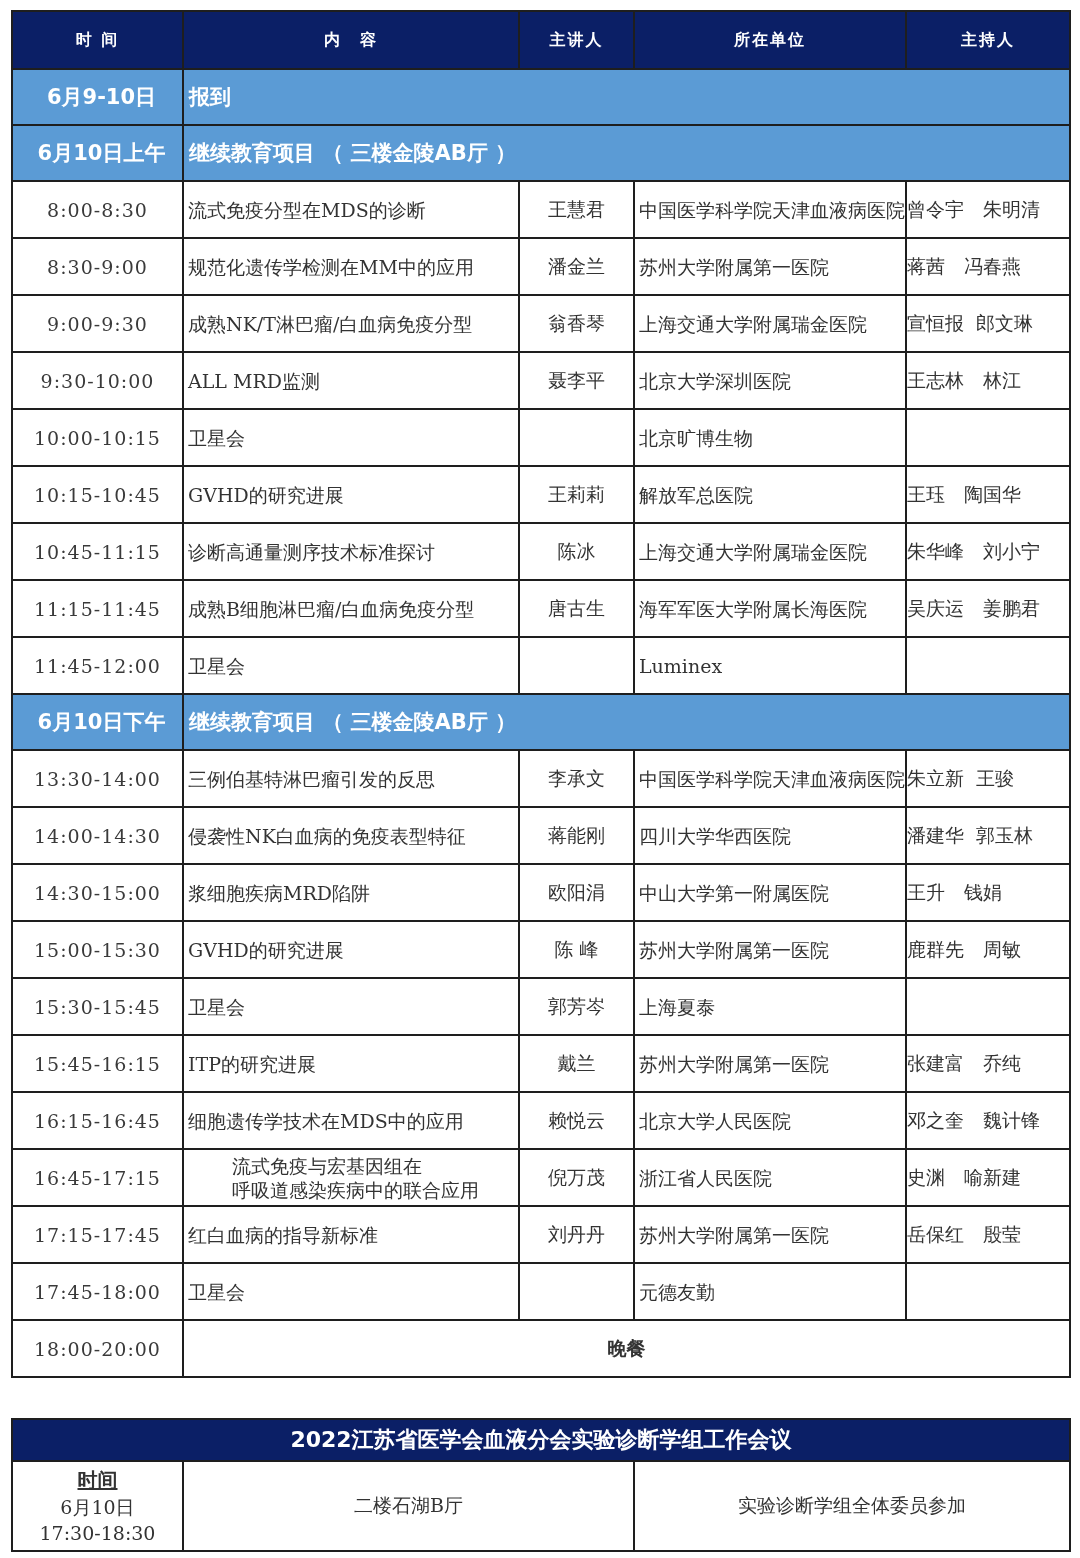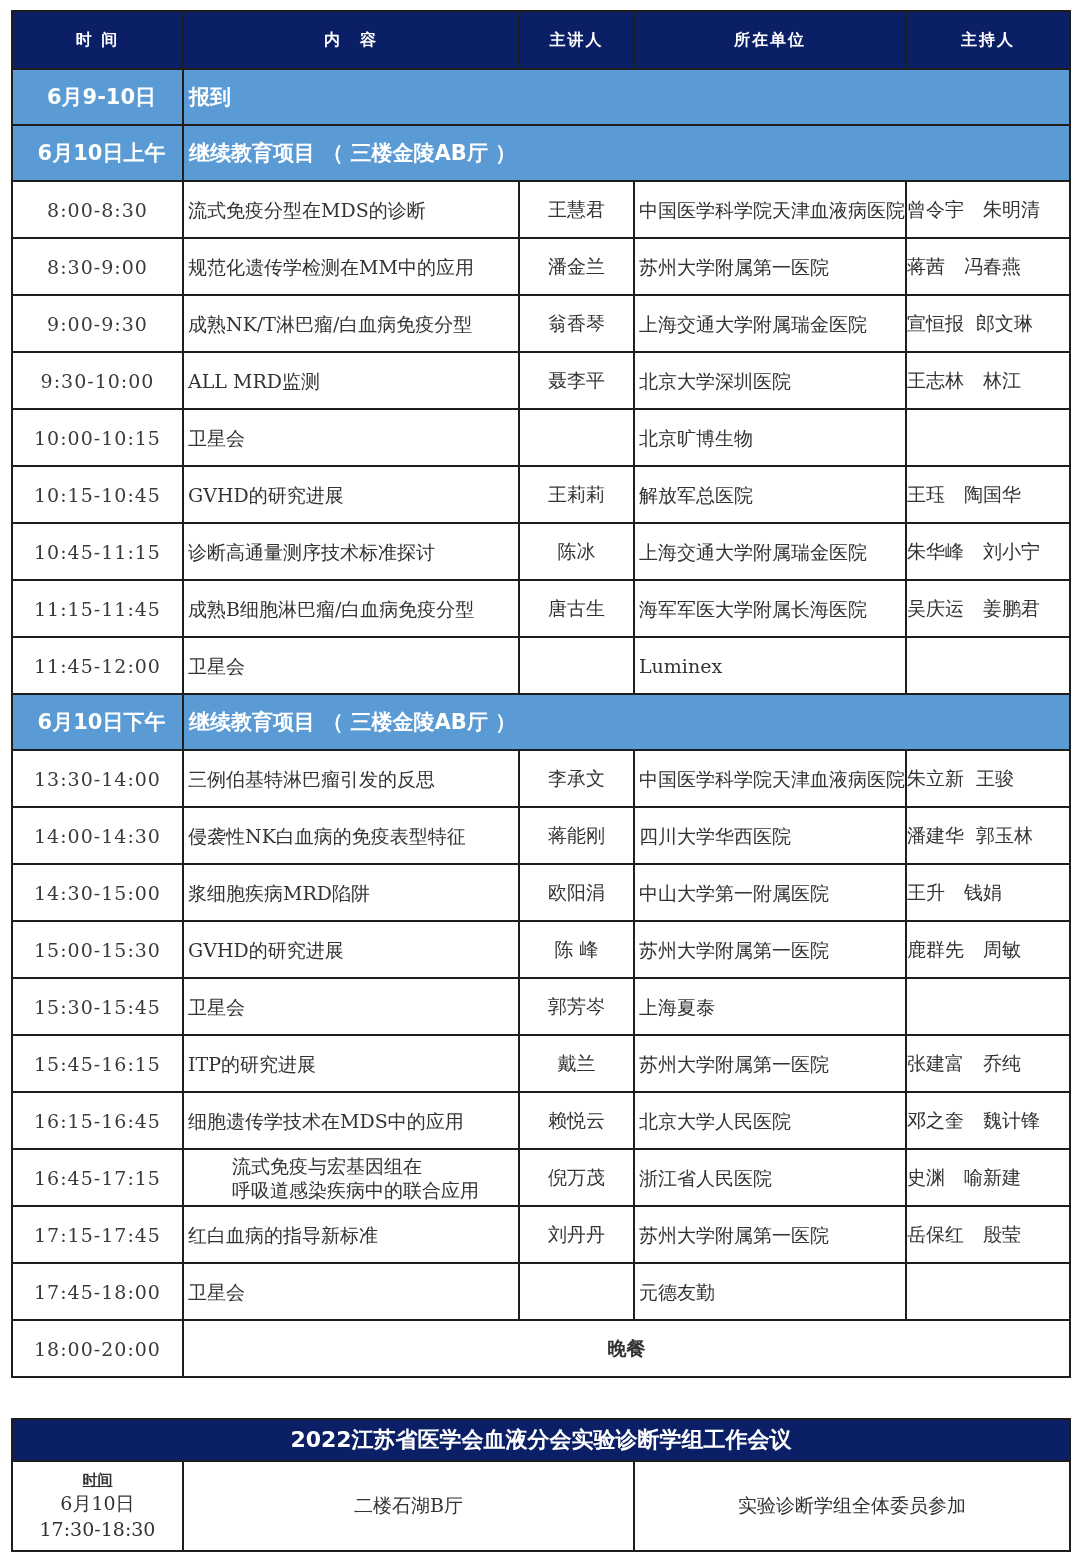--- a/index.html
+++ b/index.html
@@ -28,7 +28,7 @@
   .meet .title td { background: #0b1f66; color: #fff; height: 40px; text-align: center; font-weight: bold; font-size: 22px;
                     font-family: "DejaVu Sans", "Liberation Sans", sans-serif; }
   .meet .body td { height: 88px; text-align: center; }
-  .meet .tlabel { font-weight: bold; text-decoration: underline; font-family: "DejaVu Sans", "Liberation Sans", sans-serif; font-size: 15px; display: block; }
+  .meet .tlabel { font-weight: bold; text-decoration: underline; font-family: "DejaVu Sans", "Liberation Sans", sans-serif; font-size: 20px; display: block; }
   .meet .tline { display: block; line-height: 26px; }
 </style>
 </head>

